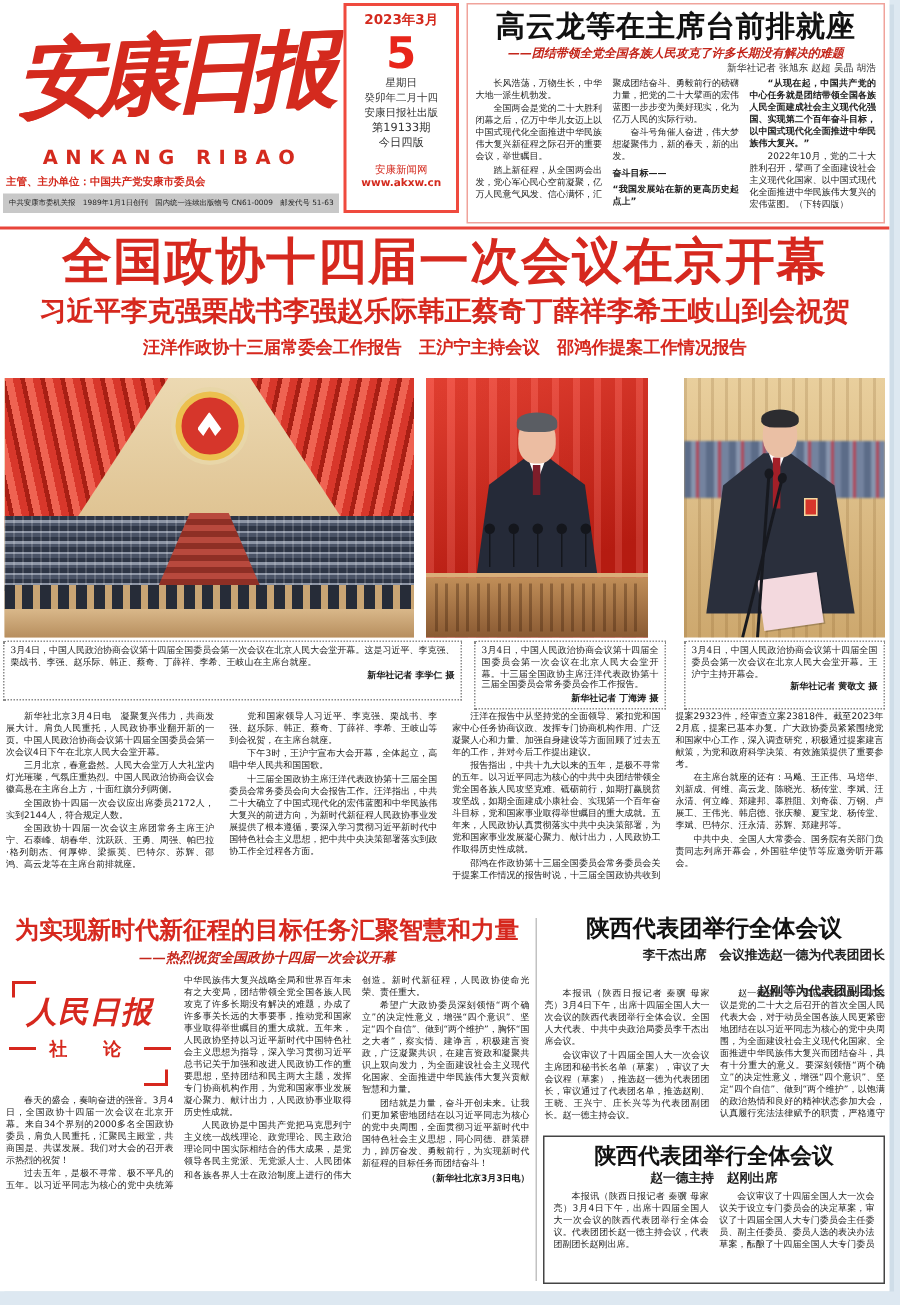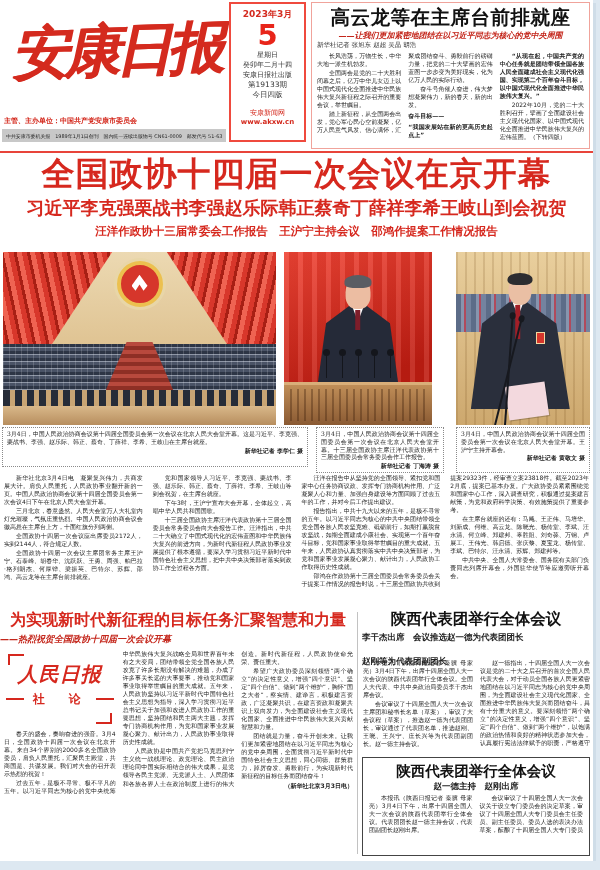--- a/index.html
+++ b/index.html
@@ -183,7 +183,7 @@
 
   <div class="toparticle">
     <div class="ta-title">高云龙等在主席台前排就座</div>
-    <div class="ta-sub">——让我们更加紧密地团结在以习近平同志为核心的党中央周围</div>
+    <div class="ta-sub">——团结带领全党全国各族人民攻克了许多长期没有解决的难题</div>
     <div class="ta-byline">新华社记者 张旭东 赵超 吴晶 胡浩</div>
     <div class="ta-body">
       <p>长风浩荡，万物生长，中华大地一派生机勃发。</p>

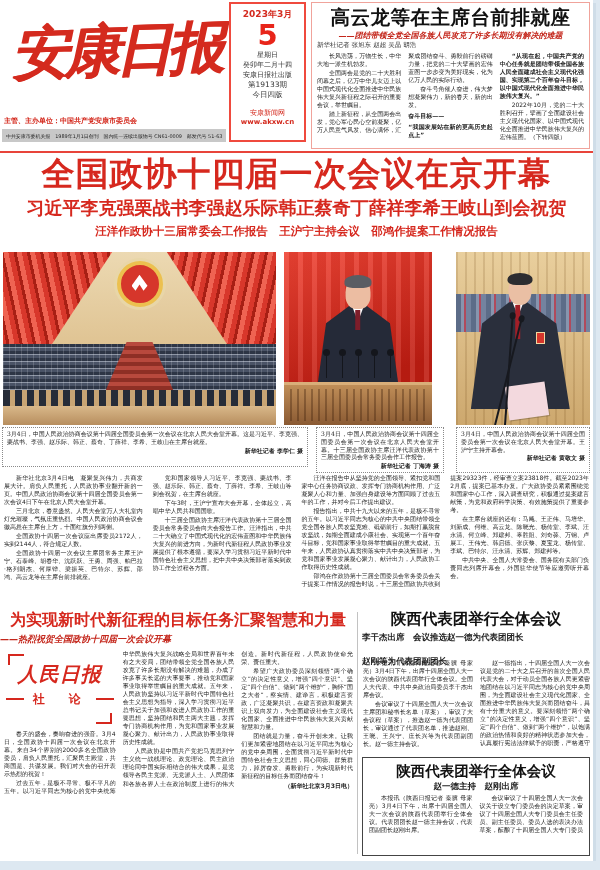--- a/index.html
+++ b/index.html
@@ -35,7 +35,7 @@
   .ta-title{font-size:19.5px;font-weight:bold;color:#111;text-align:center;line-height:23px;letter-spacing:.5px;}
   .ta-sub{font-family:"DejaVu Serif","Liberation Serif",serif;font-style:italic;color:#c4261b;
     font-size:8px;font-weight:bold;text-align:center;line-height:12px;}
-  .ta-byline{font-size:6.5px;color:#333;text-align:left;line-height:9px;margin-bottom:2px;}
+  .ta-byline{font-size:6.5px;color:#333;text-align:right;line-height:9px;margin-bottom:2px;}
   .ta-body{columns:3;column-gap:7px;height:92px;overflow:hidden;font-size:6px;line-height:1.34;
     text-align:justify;color:#222;}
   .ta-body p{margin:0 0 1px;text-indent:2em;}

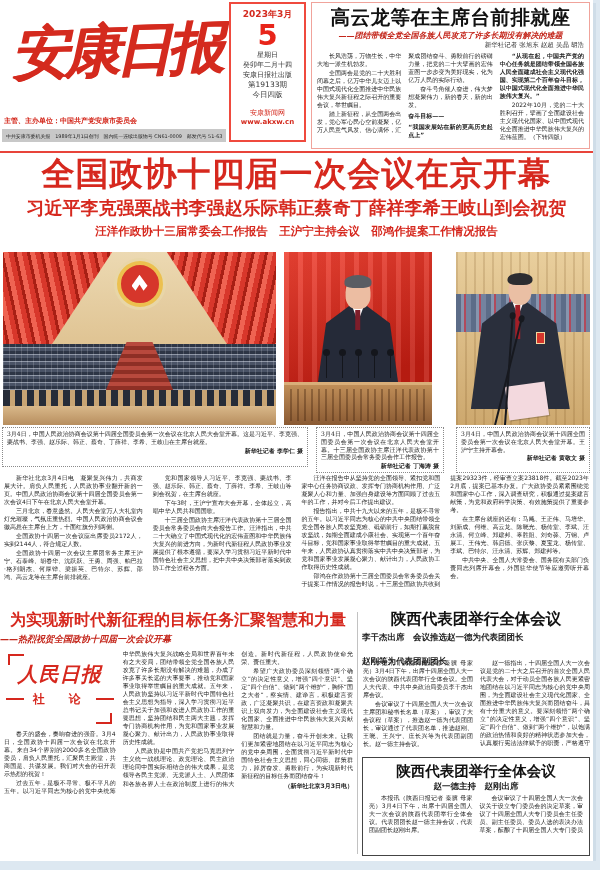--- a/index.html
+++ b/index.html
@@ -166,6 +166,7 @@
 <div class="page">
 
   <div class="brand-title">安康日报</div>
+  <div class="brand-en">ANKANG RIBAO</div>
   <div class="brand-sponsor">主管、主办单位：中国共产党安康市委员会</div>
   <div class="brand-bar"><span>中共安康市委机关报　1989年1月1日创刊　国内统一连续出版物号 CN61-0009　邮发代号 51-63</span></div>
 

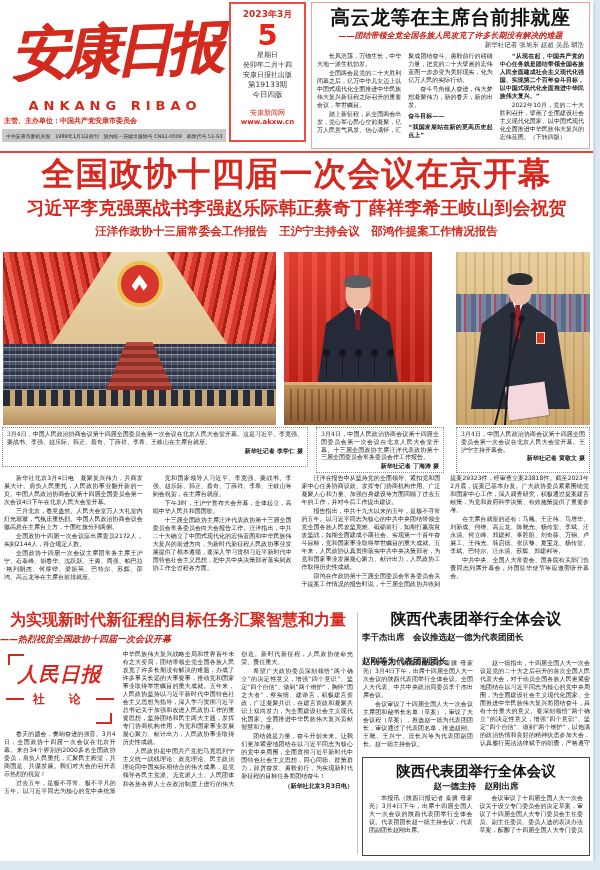--- a/index.html
+++ b/index.html
@@ -128,7 +128,7 @@
   .vdiv{position:absolute;left:357px;top:612px;width:1px;height:242px;background:#c2c2c2;}
   .ed-h1{position:absolute;left:0;top:610px;width:356px;text-align:center;color:#d6281e;font-weight:bold;
     font-size:16px;line-height:20px;}
-  .ed-sub{position:absolute;left:0;top:633px;width:356px;color:#c4261b;font-weight:bold;
+  .ed-sub{position:absolute;left:0;top:633px;width:356px;text-align:center;color:#c4261b;font-weight:bold;
     font-family:"DejaVu Serif","Liberation Serif",serif;font-style:italic;font-size:9px;line-height:13px;}
   .ed-body{position:absolute;left:4px;top:650px;width:349px;height:206px;columns:3;column-gap:7px;
     font-size:6px;line-height:1.34;text-align:justify;color:#222;overflow:hidden;}

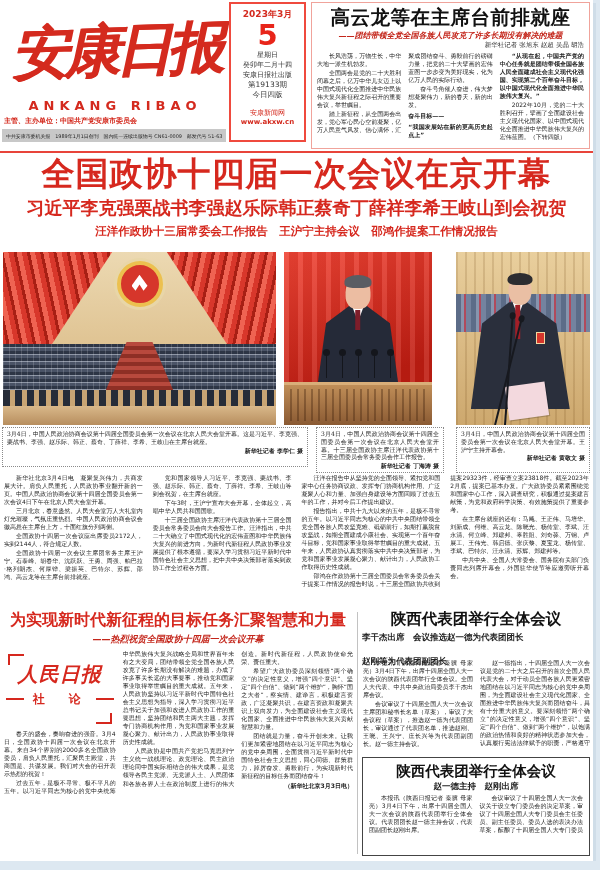--- a/index.html
+++ b/index.html
@@ -146,7 +146,7 @@
   .rmrb-sub{color:#d6281e;font-weight:bold;font-size:12px;letter-spacing:6px;text-indent:0;}
   .sx1-h1{position:absolute;left:362px;top:610px;width:228px;text-align:center;color:#111;font-weight:bold;
     font-size:15.5px;line-height:19px;}
-  .sx1-sub{position:absolute;left:362px;top:631px;width:228px;text-align:left;color:#222;font-weight:bold;
+  .sx1-sub{position:absolute;left:362px;top:631px;width:228px;text-align:right;color:#222;font-weight:bold;
     font-size:8.5px;line-height:12px;}
   .sx1-sub2{top:655px;}
   .sx1-body{position:absolute;left:363px;top:659px;width:227px;height:92px;columns:2;column-gap:7px;

